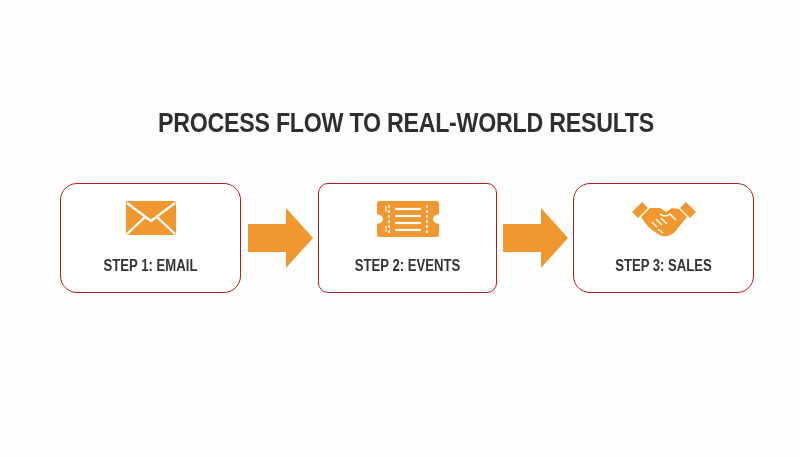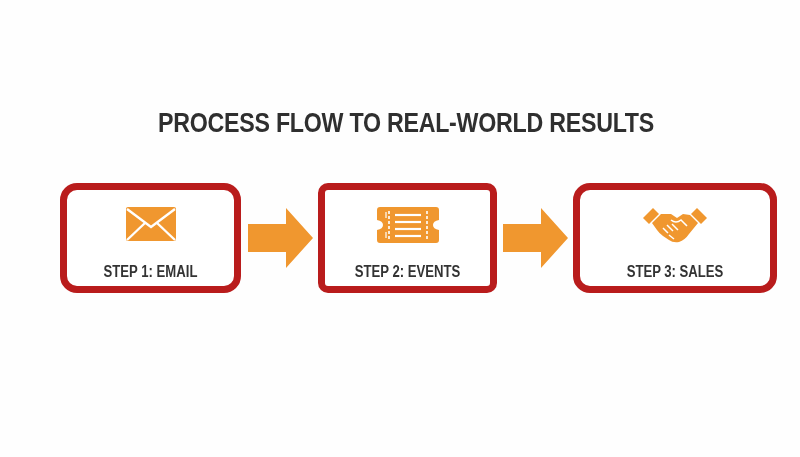--- a/index.html
+++ b/index.html
@@ -20,7 +20,7 @@
   .box {
     position: absolute; top: 183px; height: 110px;
     box-sizing: border-box;
-    border: 7px solid #b91c1c;
+    border: 1px solid #b91c1c;
     border-radius: 17px;
     background: #ffffff;
   }

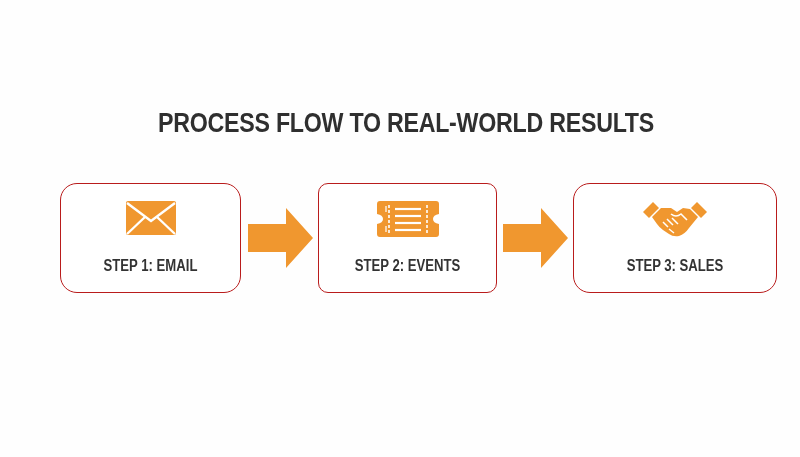--- a/index.html
+++ b/index.html
@@ -82,7 +82,7 @@
   </svg>
 </span>
 
-<div class="box" style="left:573px; width:204px;">
+<div class="box" style="left:573px; width:181px;">
   <span class="icon" style="top:16px;">
     <svg width="64" height="38" viewBox="0 0 64 38">
 

